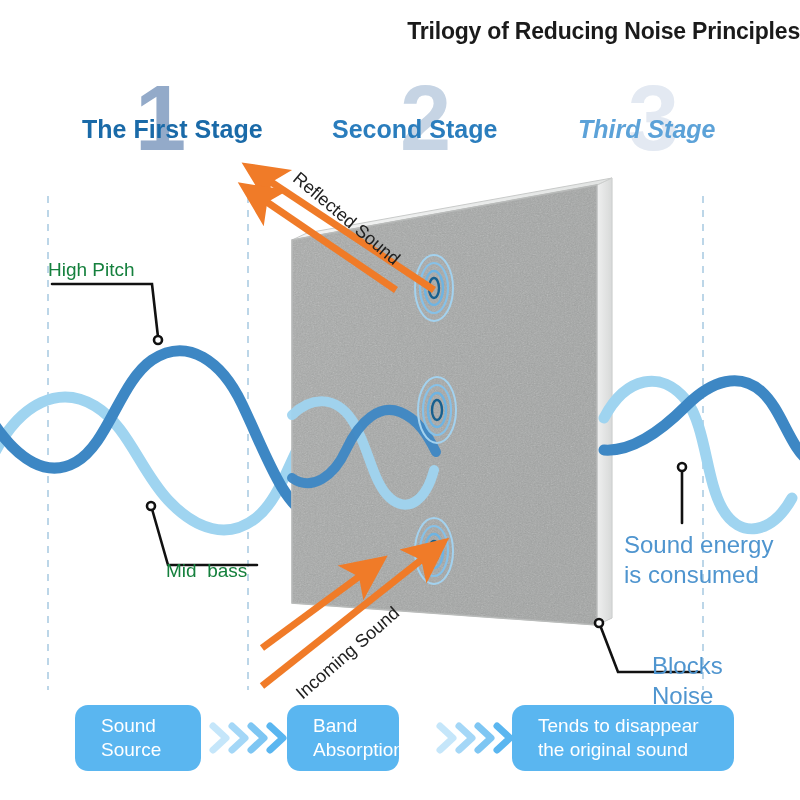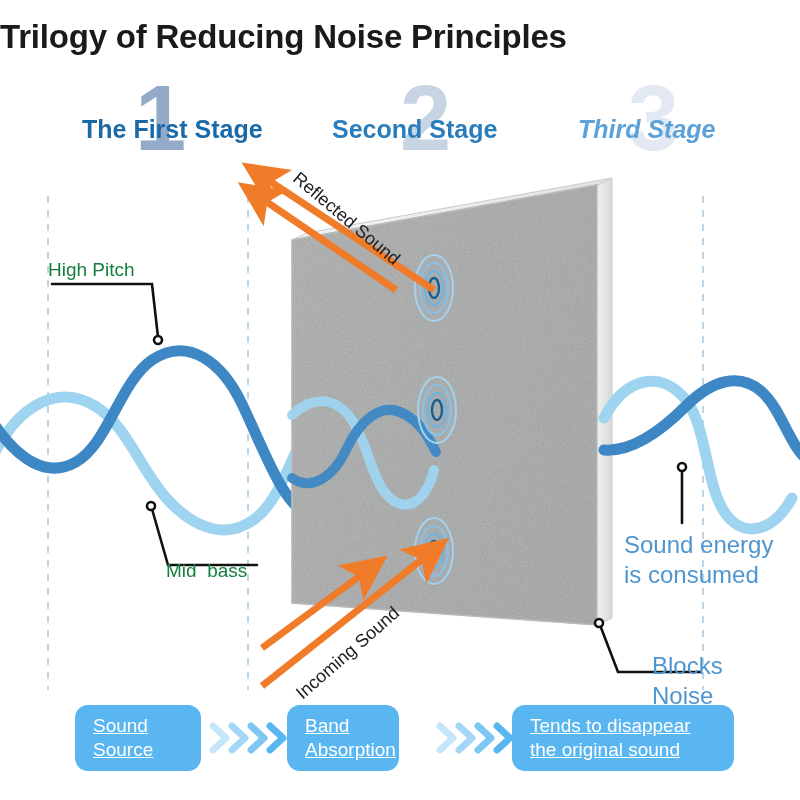--- a/index.html
+++ b/index.html
@@ -19,8 +19,8 @@
   .txt{position:absolute;white-space:pre;}
 
   .title{
-    left:0;top:18px;width:800px;text-align:left;
-    font-size:33px;font-weight:bold;color:#1a1a1a;
+    left:0;top:18px;width:800px;text-align:right;
+    font-size:23px;font-weight:bold;color:#1a1a1a;
     letter-spacing:-0.2px;
   }
 

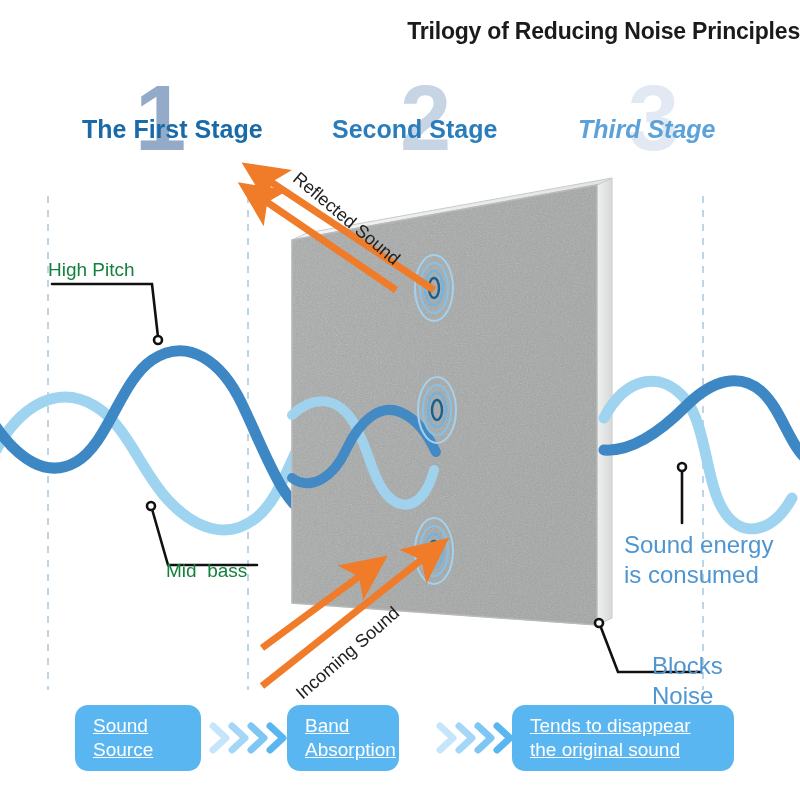--- a/index.html
+++ b/index.html
@@ -53,9 +53,8 @@
     font-size:19px;
     line-height:1.28;
     display:flex;align-items:center;
-    padding:0 18px;
+    padding:0 26px;
     box-sizing:border-box;
-    text-decoration:underline;
   }
   .fb1{left:75px;top:705px;width:126px;height:66px;}
   .fb2{left:287px;top:705px;width:112px;height:66px;}

